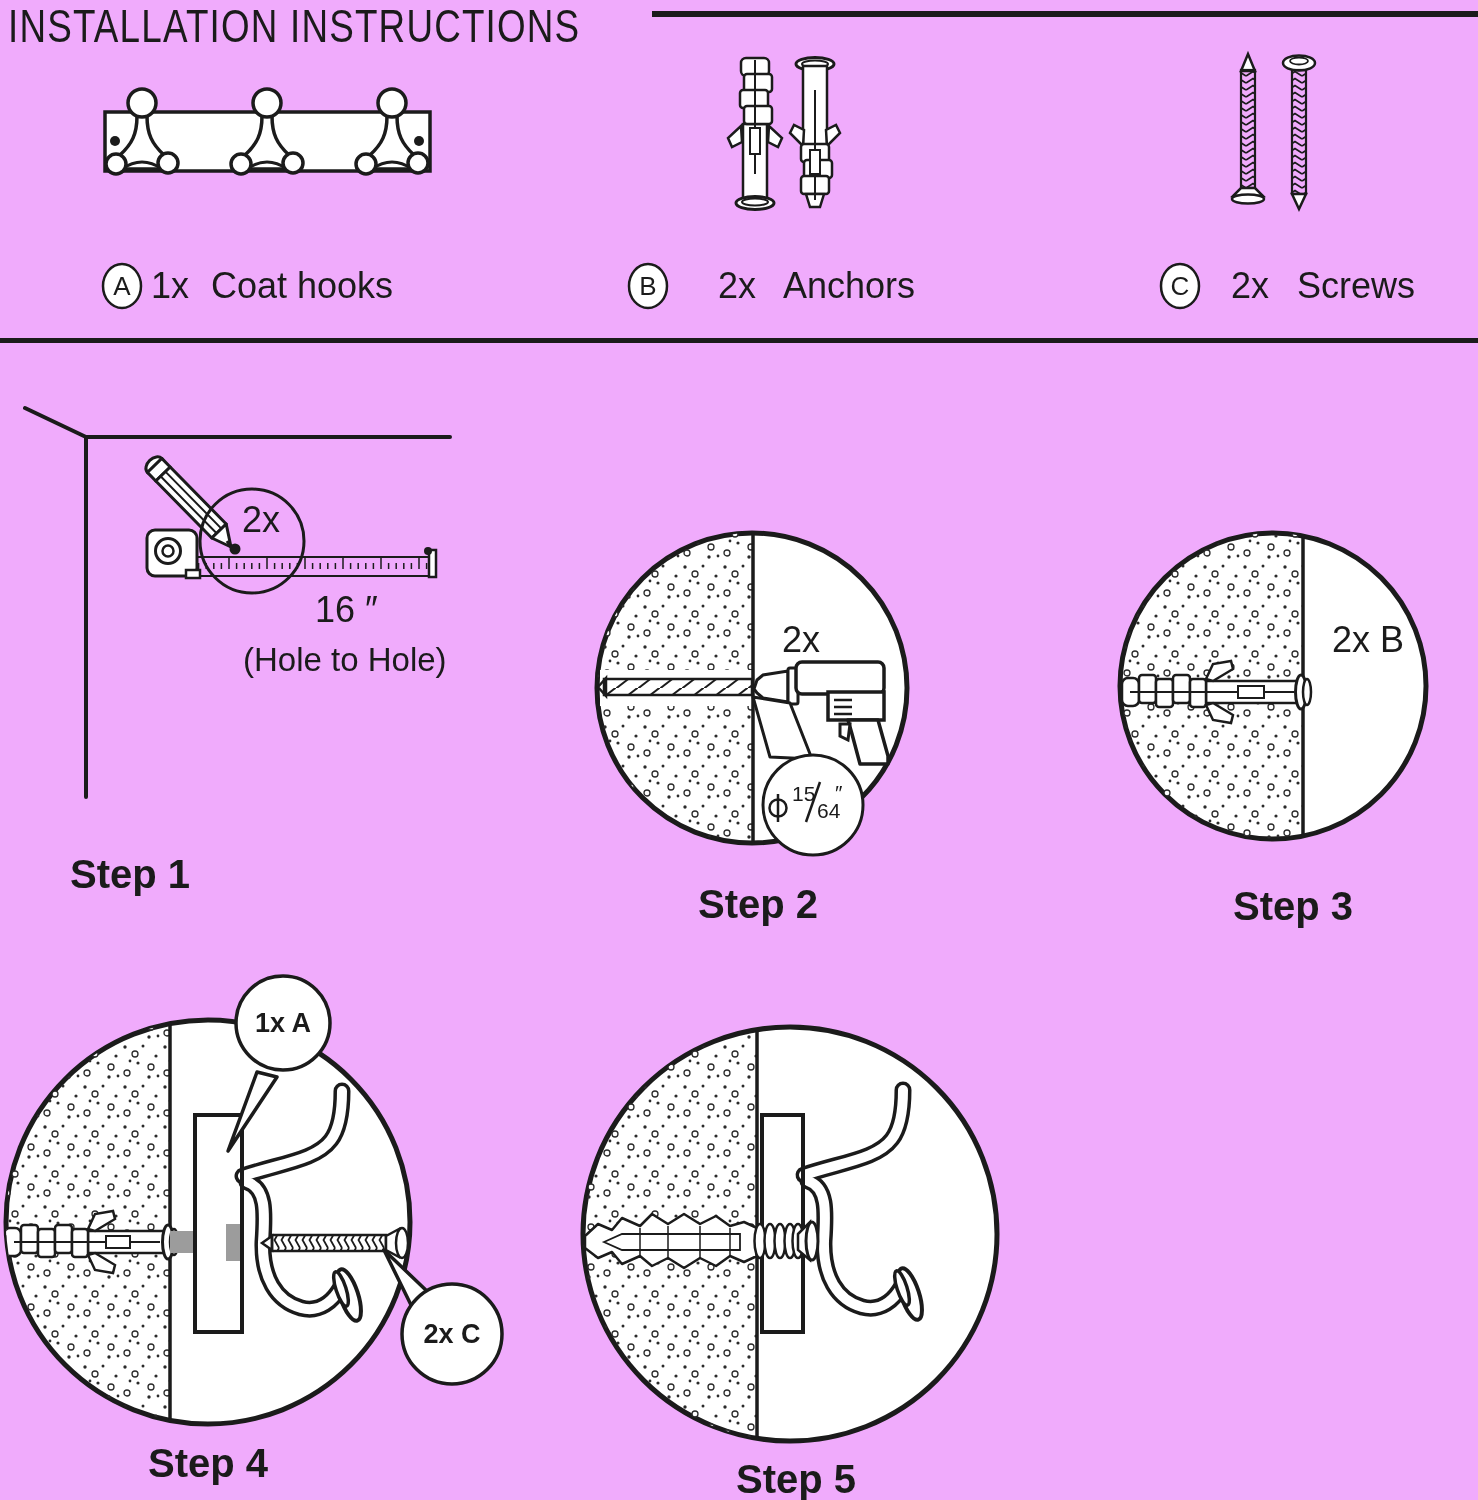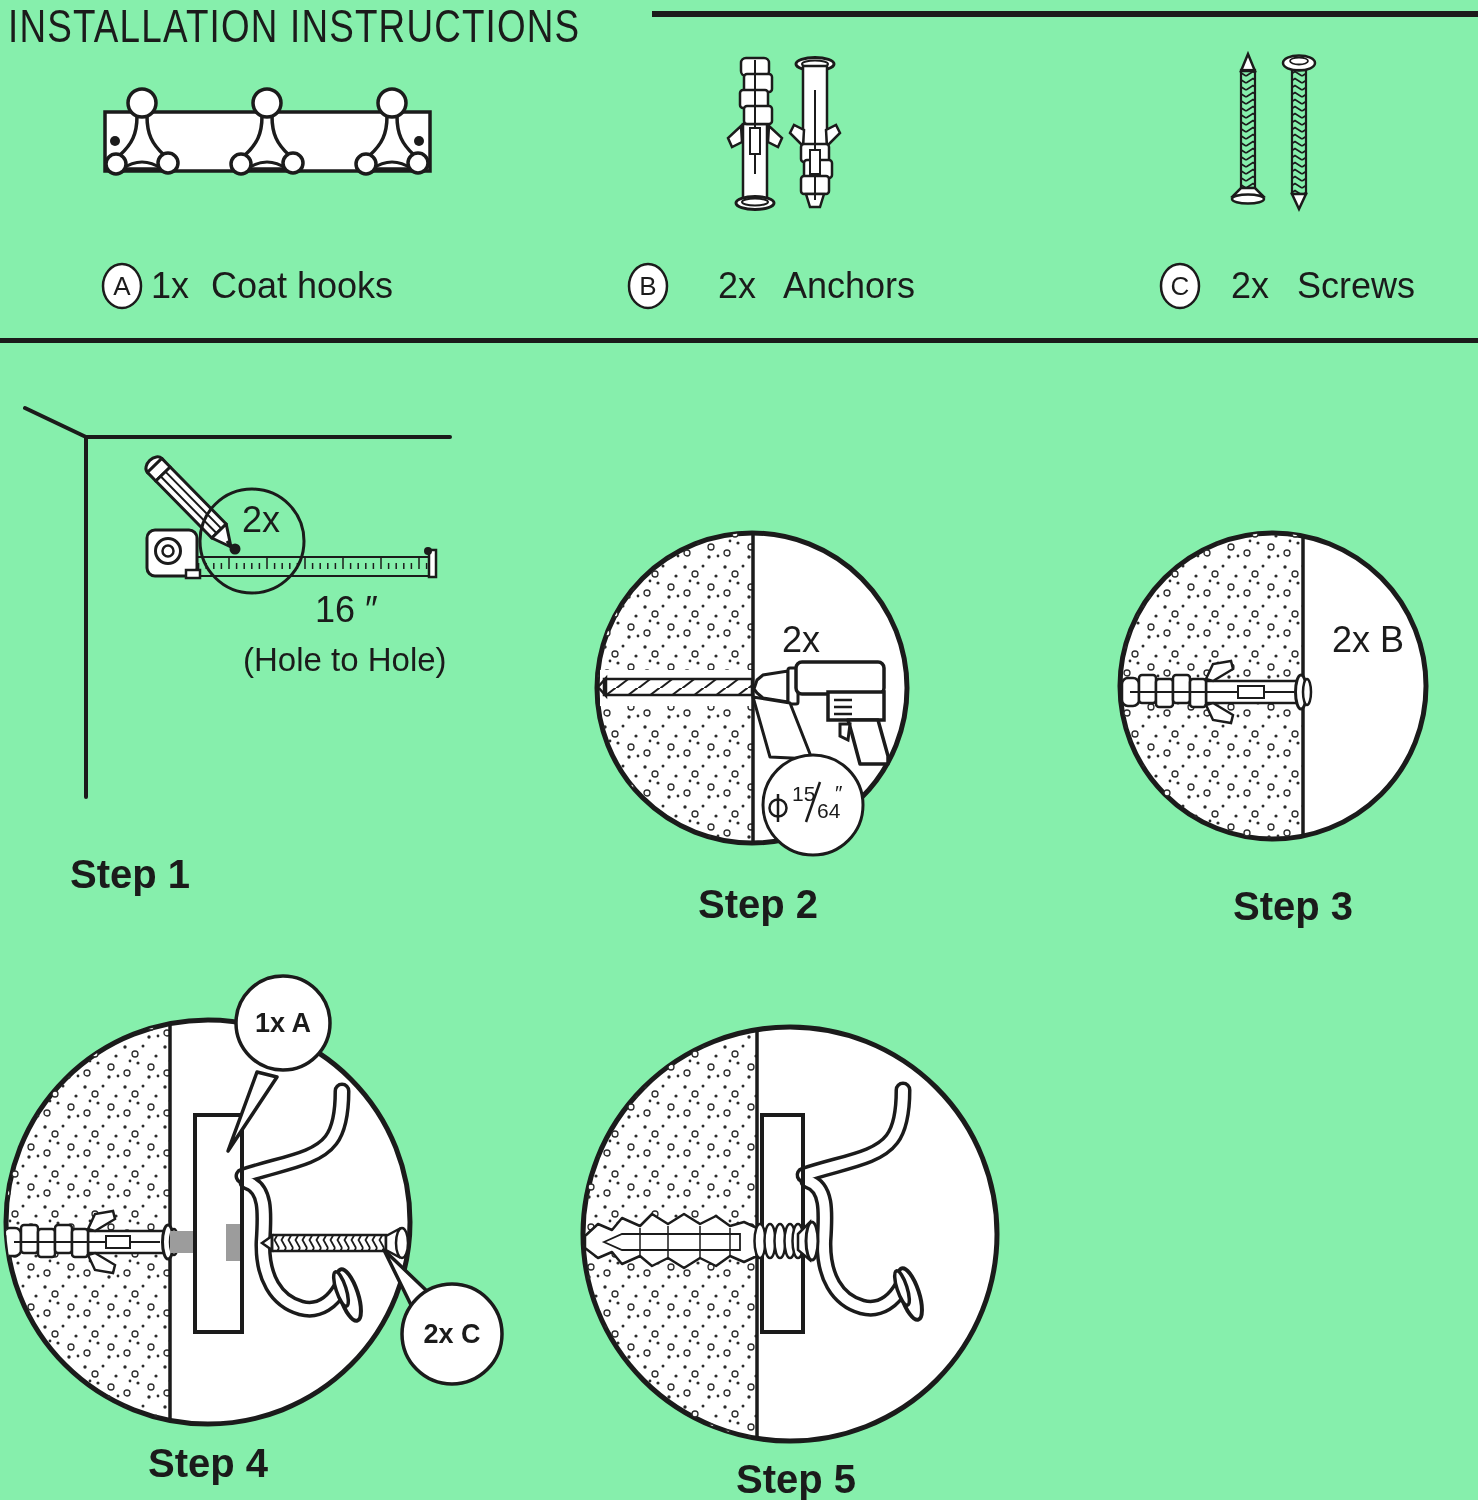--- a/index.html
+++ b/index.html
@@ -3,7 +3,7 @@
 <meta charset="utf-8">
 <style>
   html,body{margin:0;padding:0;background:#fff;}
-  .page{position:relative;width:1478px;height:1500px;background:#86efac;overflow:hidden;}
+  .page{position:relative;width:1478px;height:1500px;background:#f0abfc;overflow:hidden;}
   svg{position:absolute;left:0;top:0;}
   text{font-family:"Liberation Sans",sans-serif;fill:#1b1b1b;}
   .t-title{font-size:46px;letter-spacing:1.5px;}

